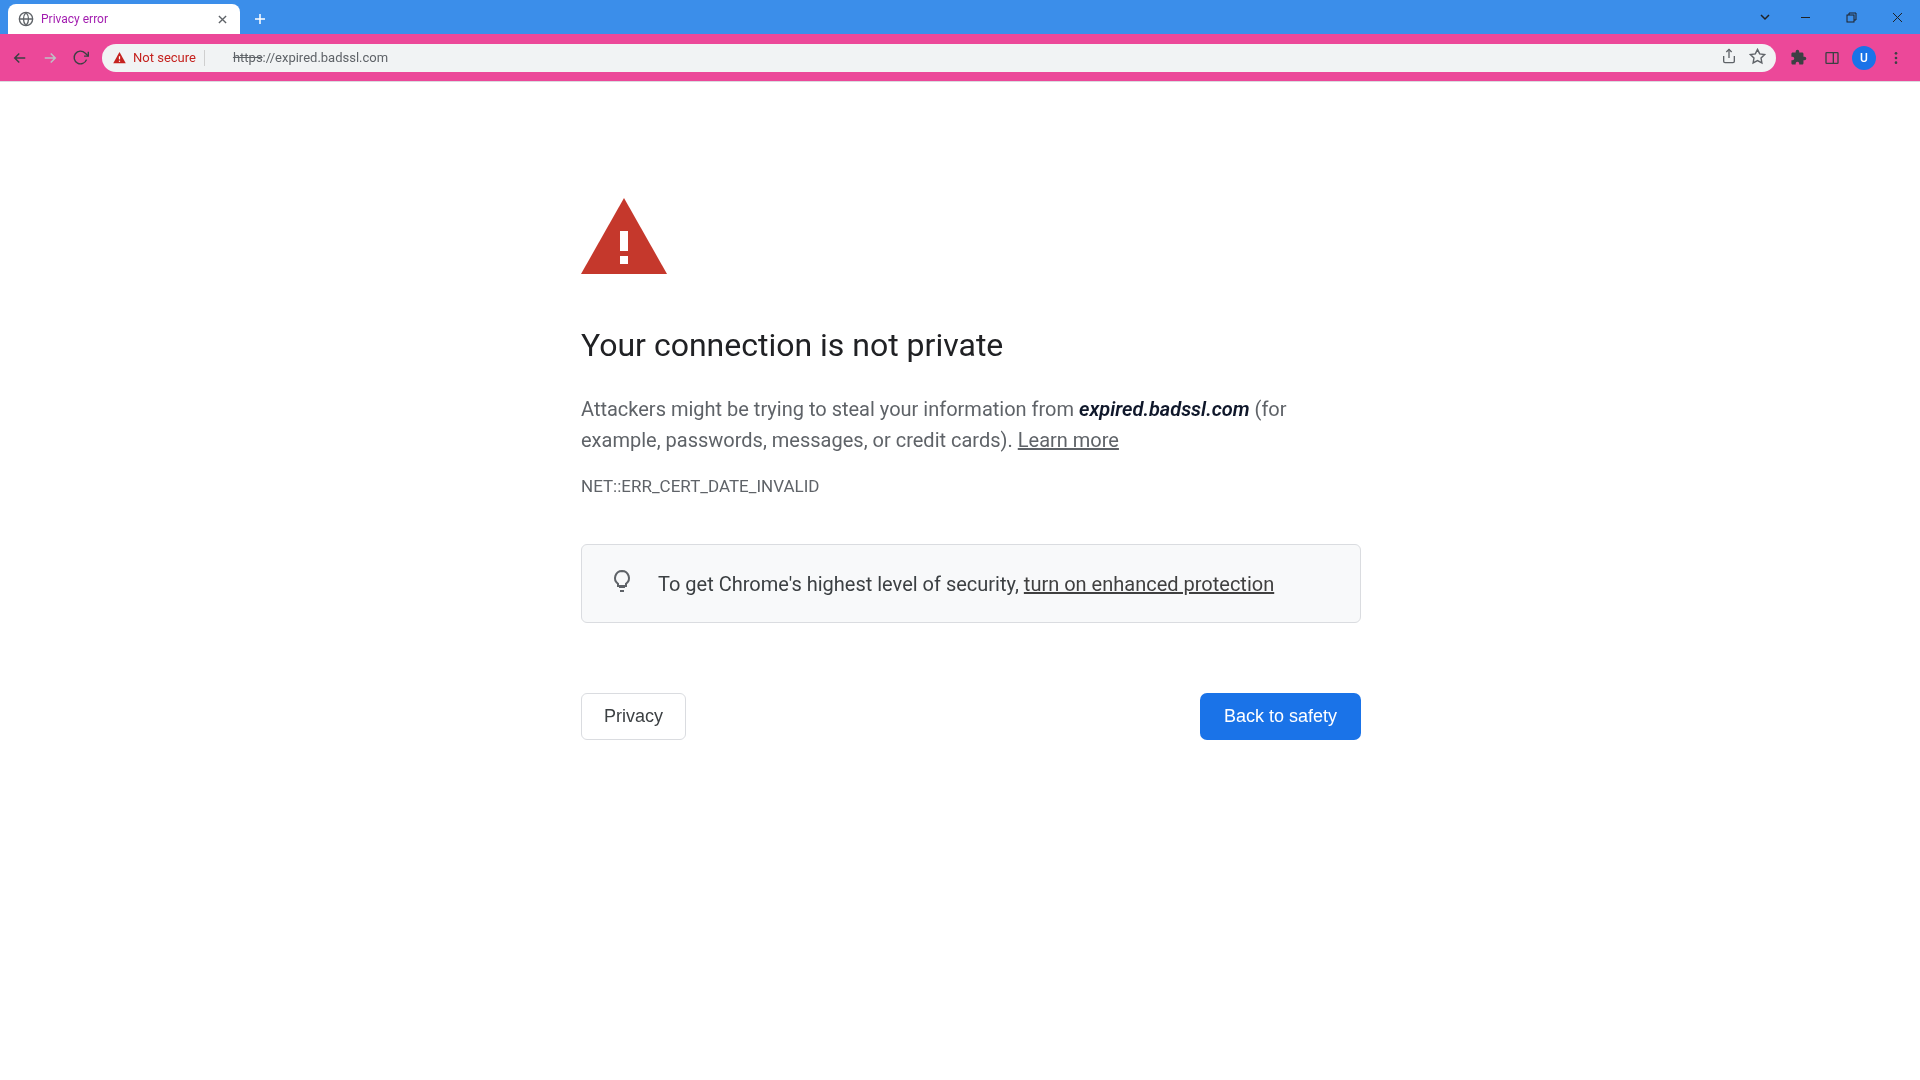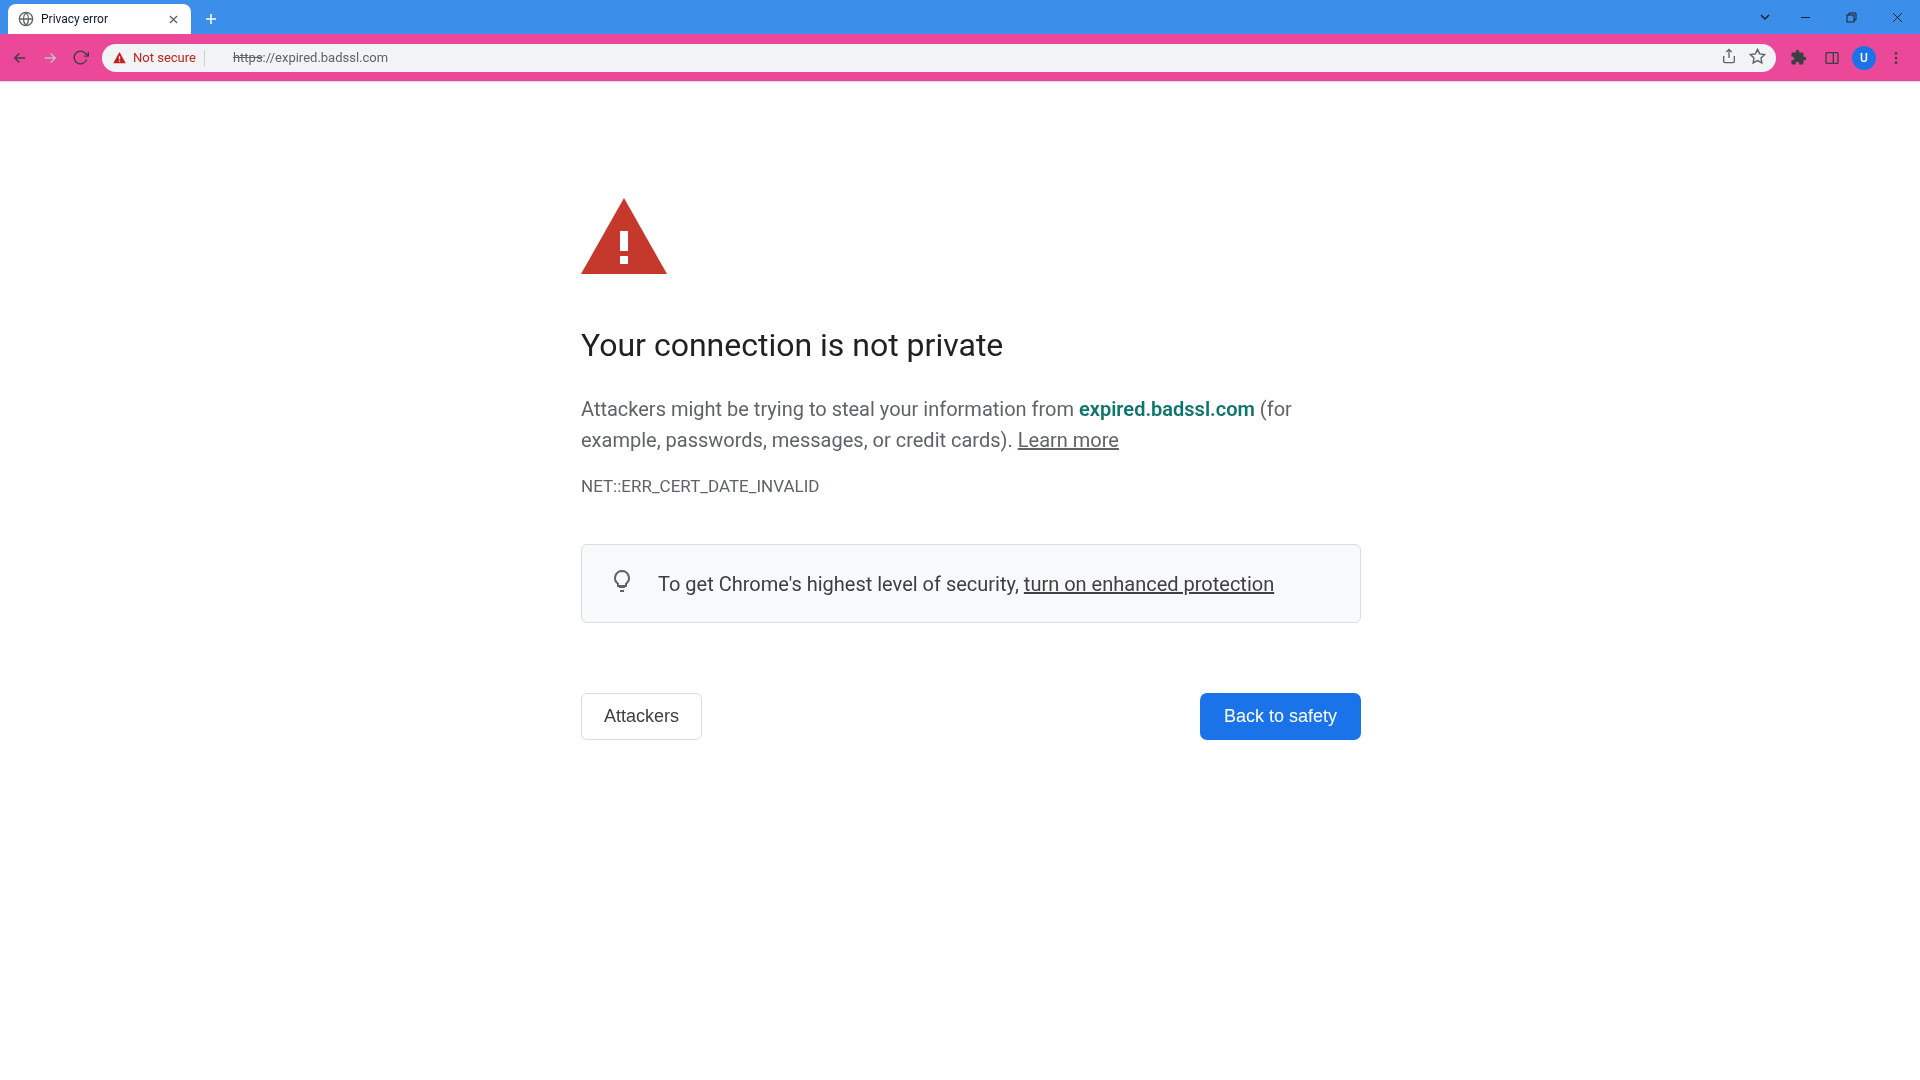--- a/index.html
+++ b/index.html
@@ -26,14 +26,14 @@
     .tab {
       background: #fff;
       height: 30px;
-      width: 183px;
+      width: 232px;
       margin-left: 8px;
       border-radius: 8px 8px 0 0;
       display: flex;
       align-items: center;
       padding: 0 10px;
       font-size: 12px;
-      color: #0f172a;
+      color: #a21caf;
       gap: 7px;
     }
     .tab-favicon {

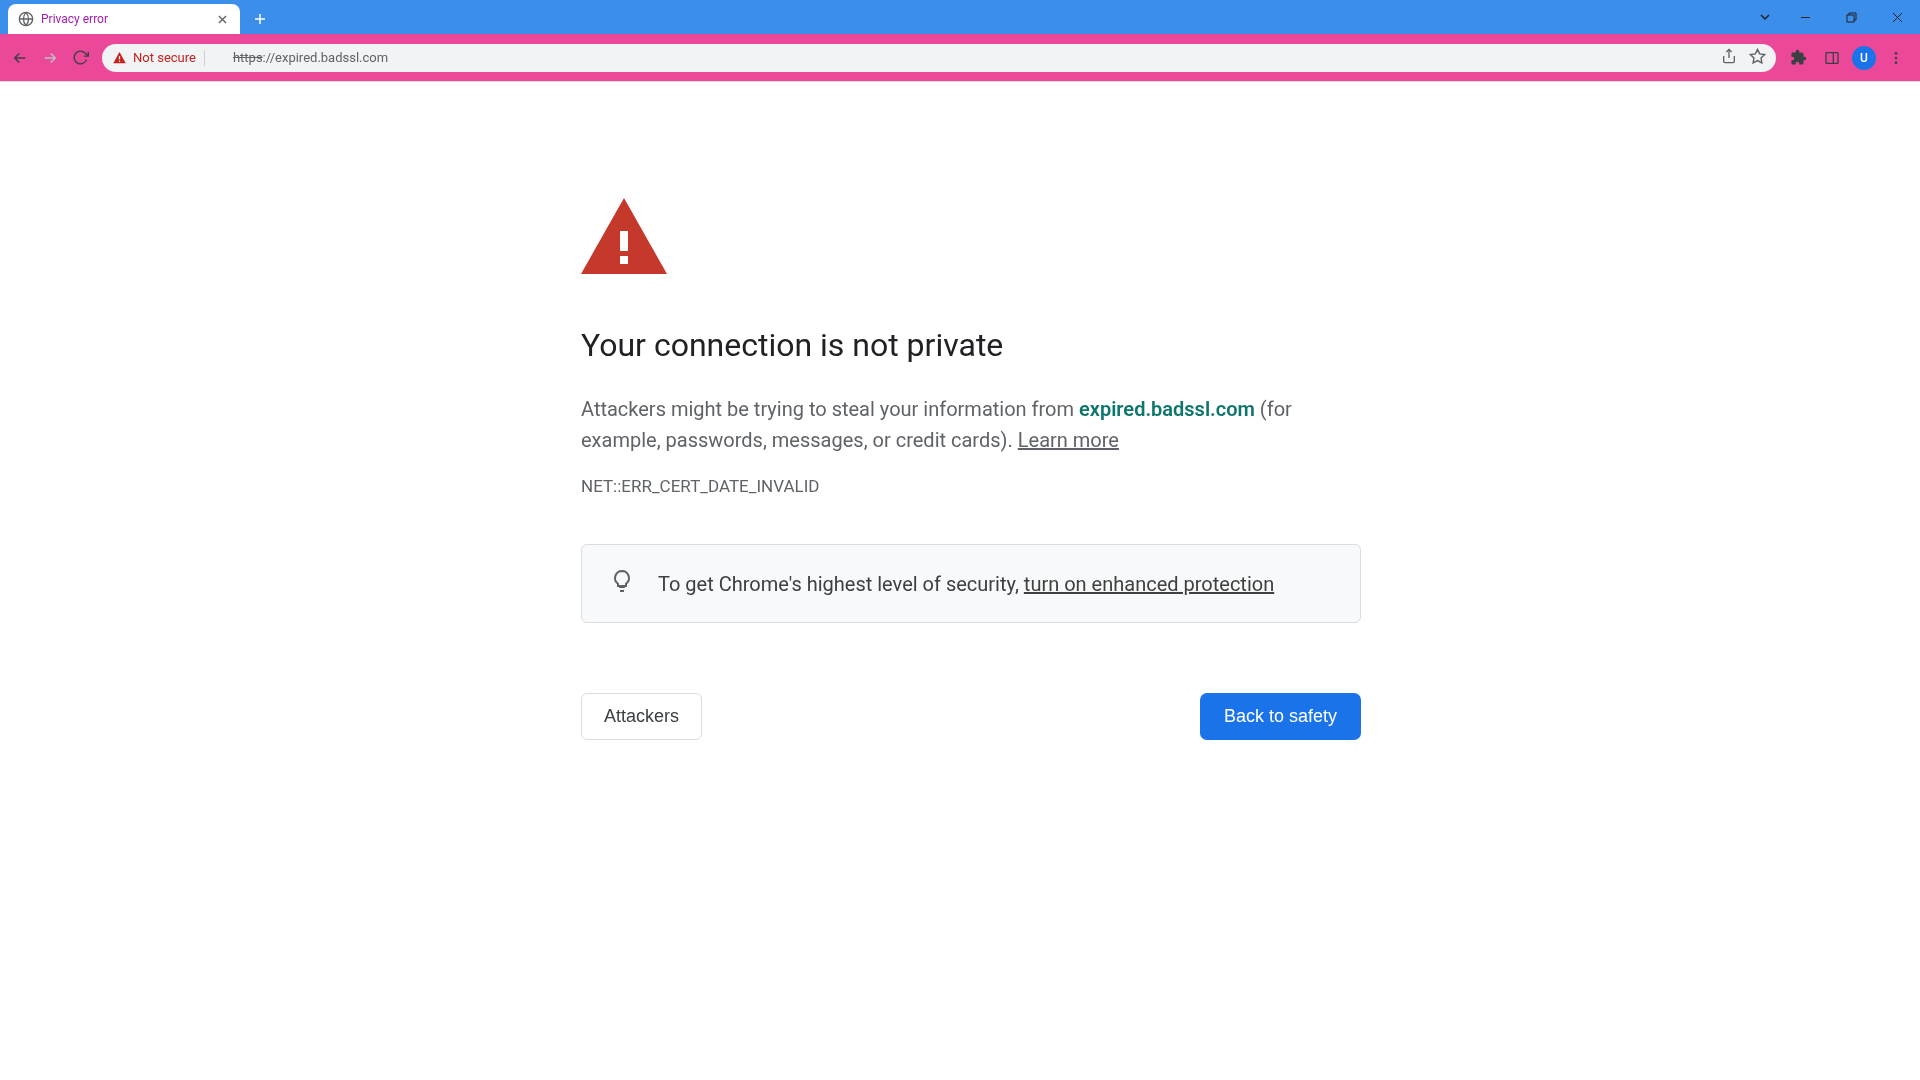--- a/index.html
+++ b/index.html
@@ -214,8 +214,9 @@
       margin-bottom: 20px;
     }
     .message b {
-      color: #0f766e;
+      color: #0f172a;
       font-weight: 600;
+      font-style: italic;
     }
     .learn-more {
       color: #5f6368;

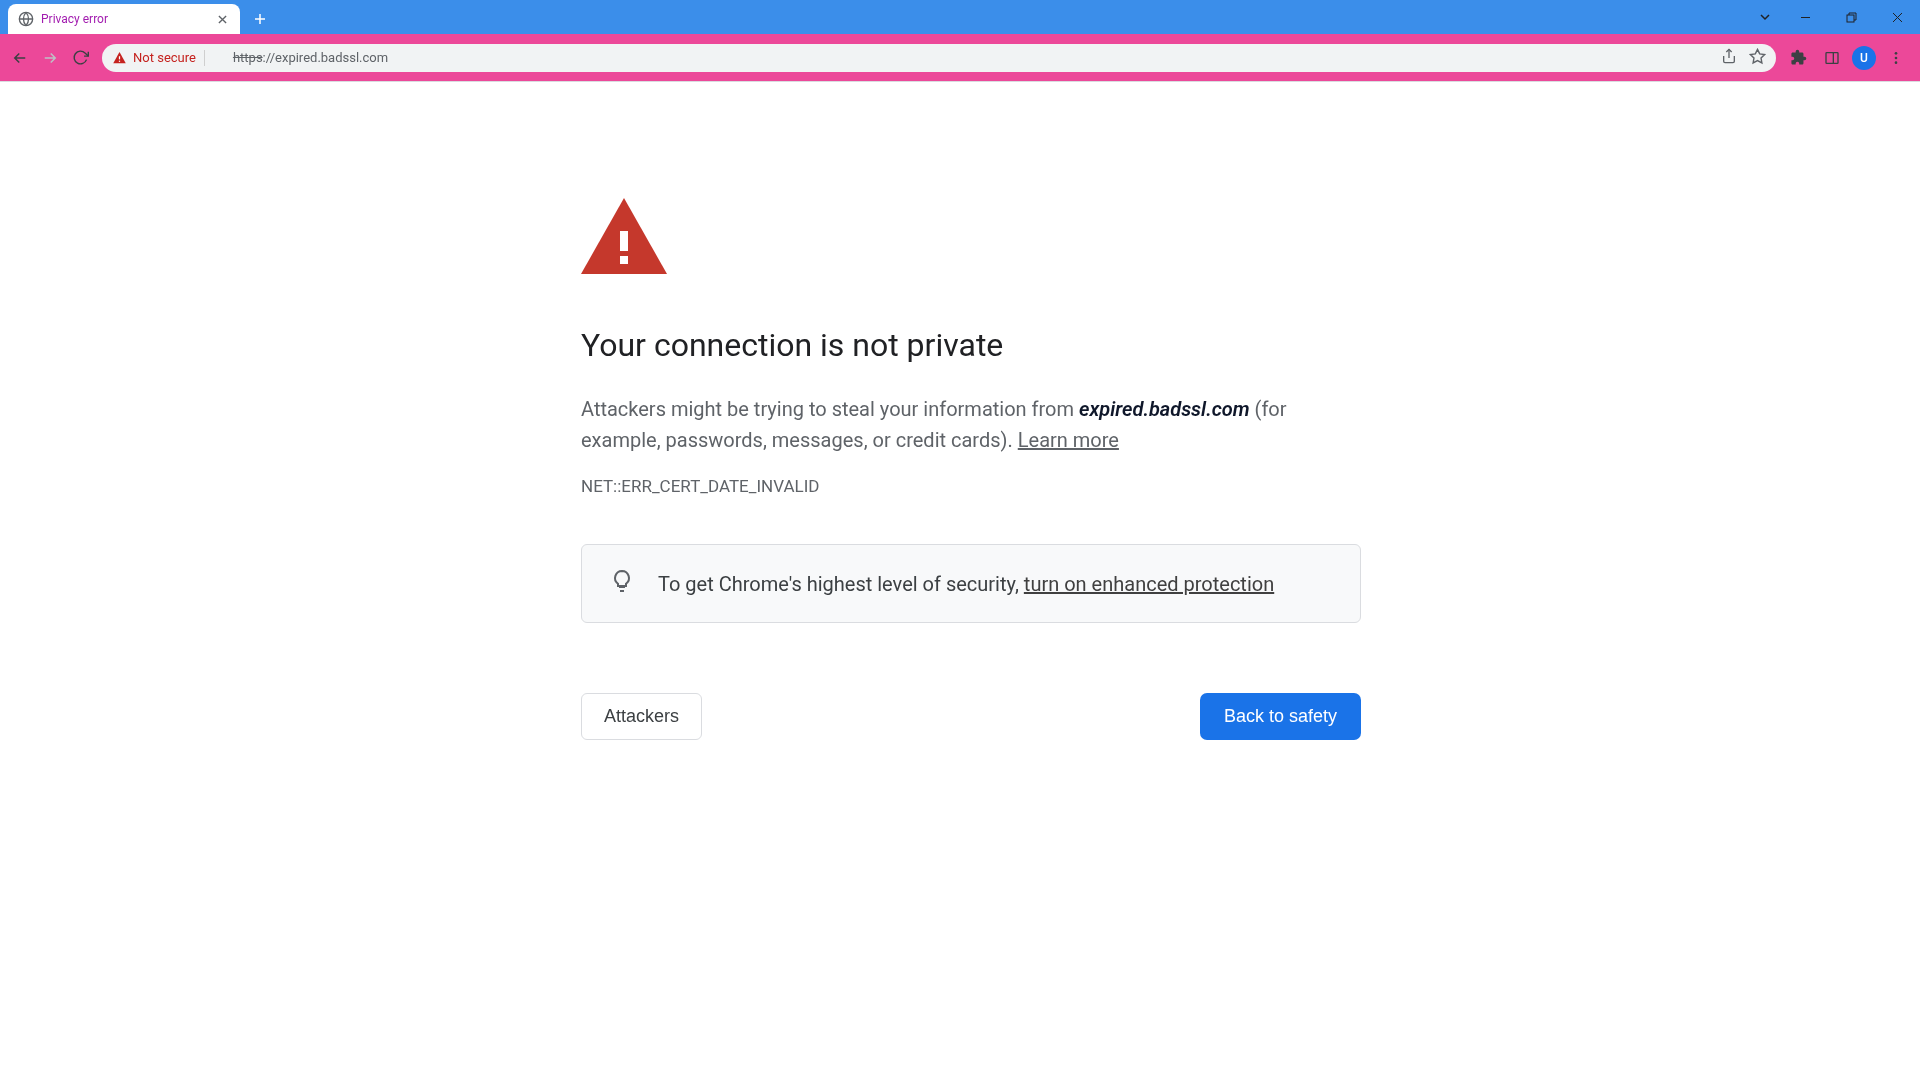--- a/index.html
+++ b/index.html
@@ -409,7 +409,7 @@
       </span>
     </div>
     <div class="button-row">
-      <button class="btn-advanced">Attackers</button>
+      <button class="btn-advanced">Privacy</button>
       <button class="btn-primary">Back to safety</button>
     </div>
   </div>

